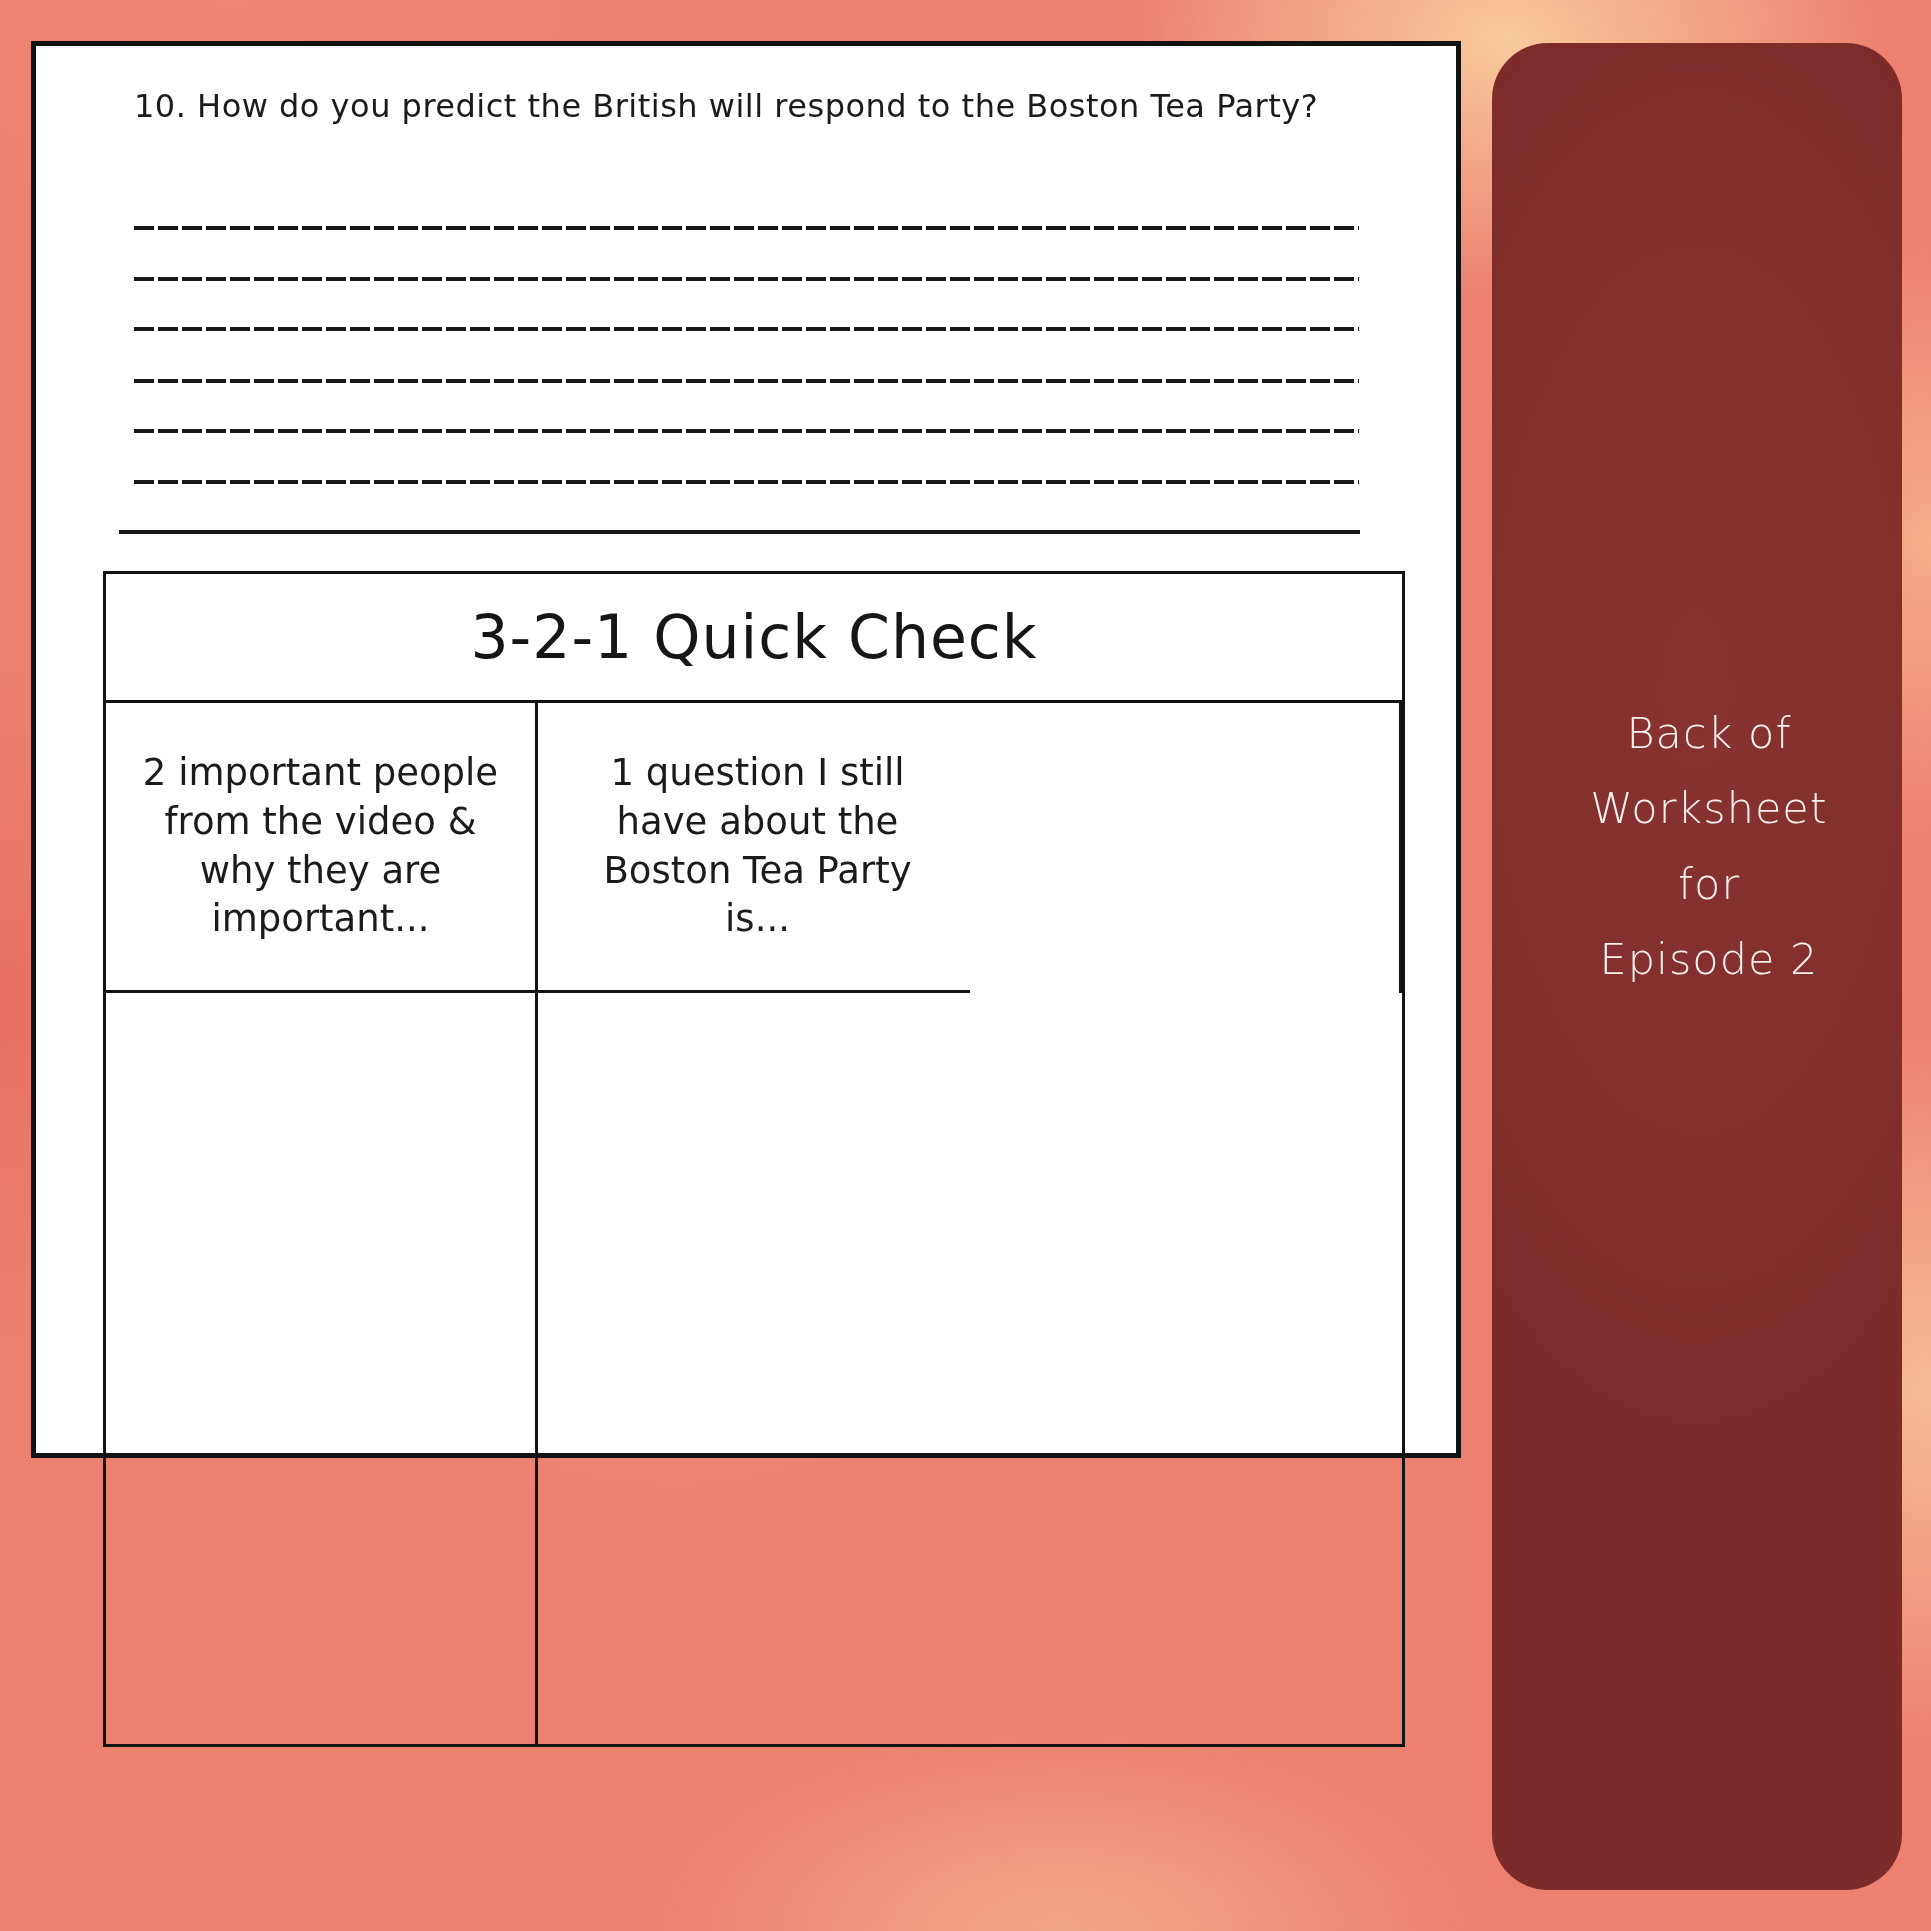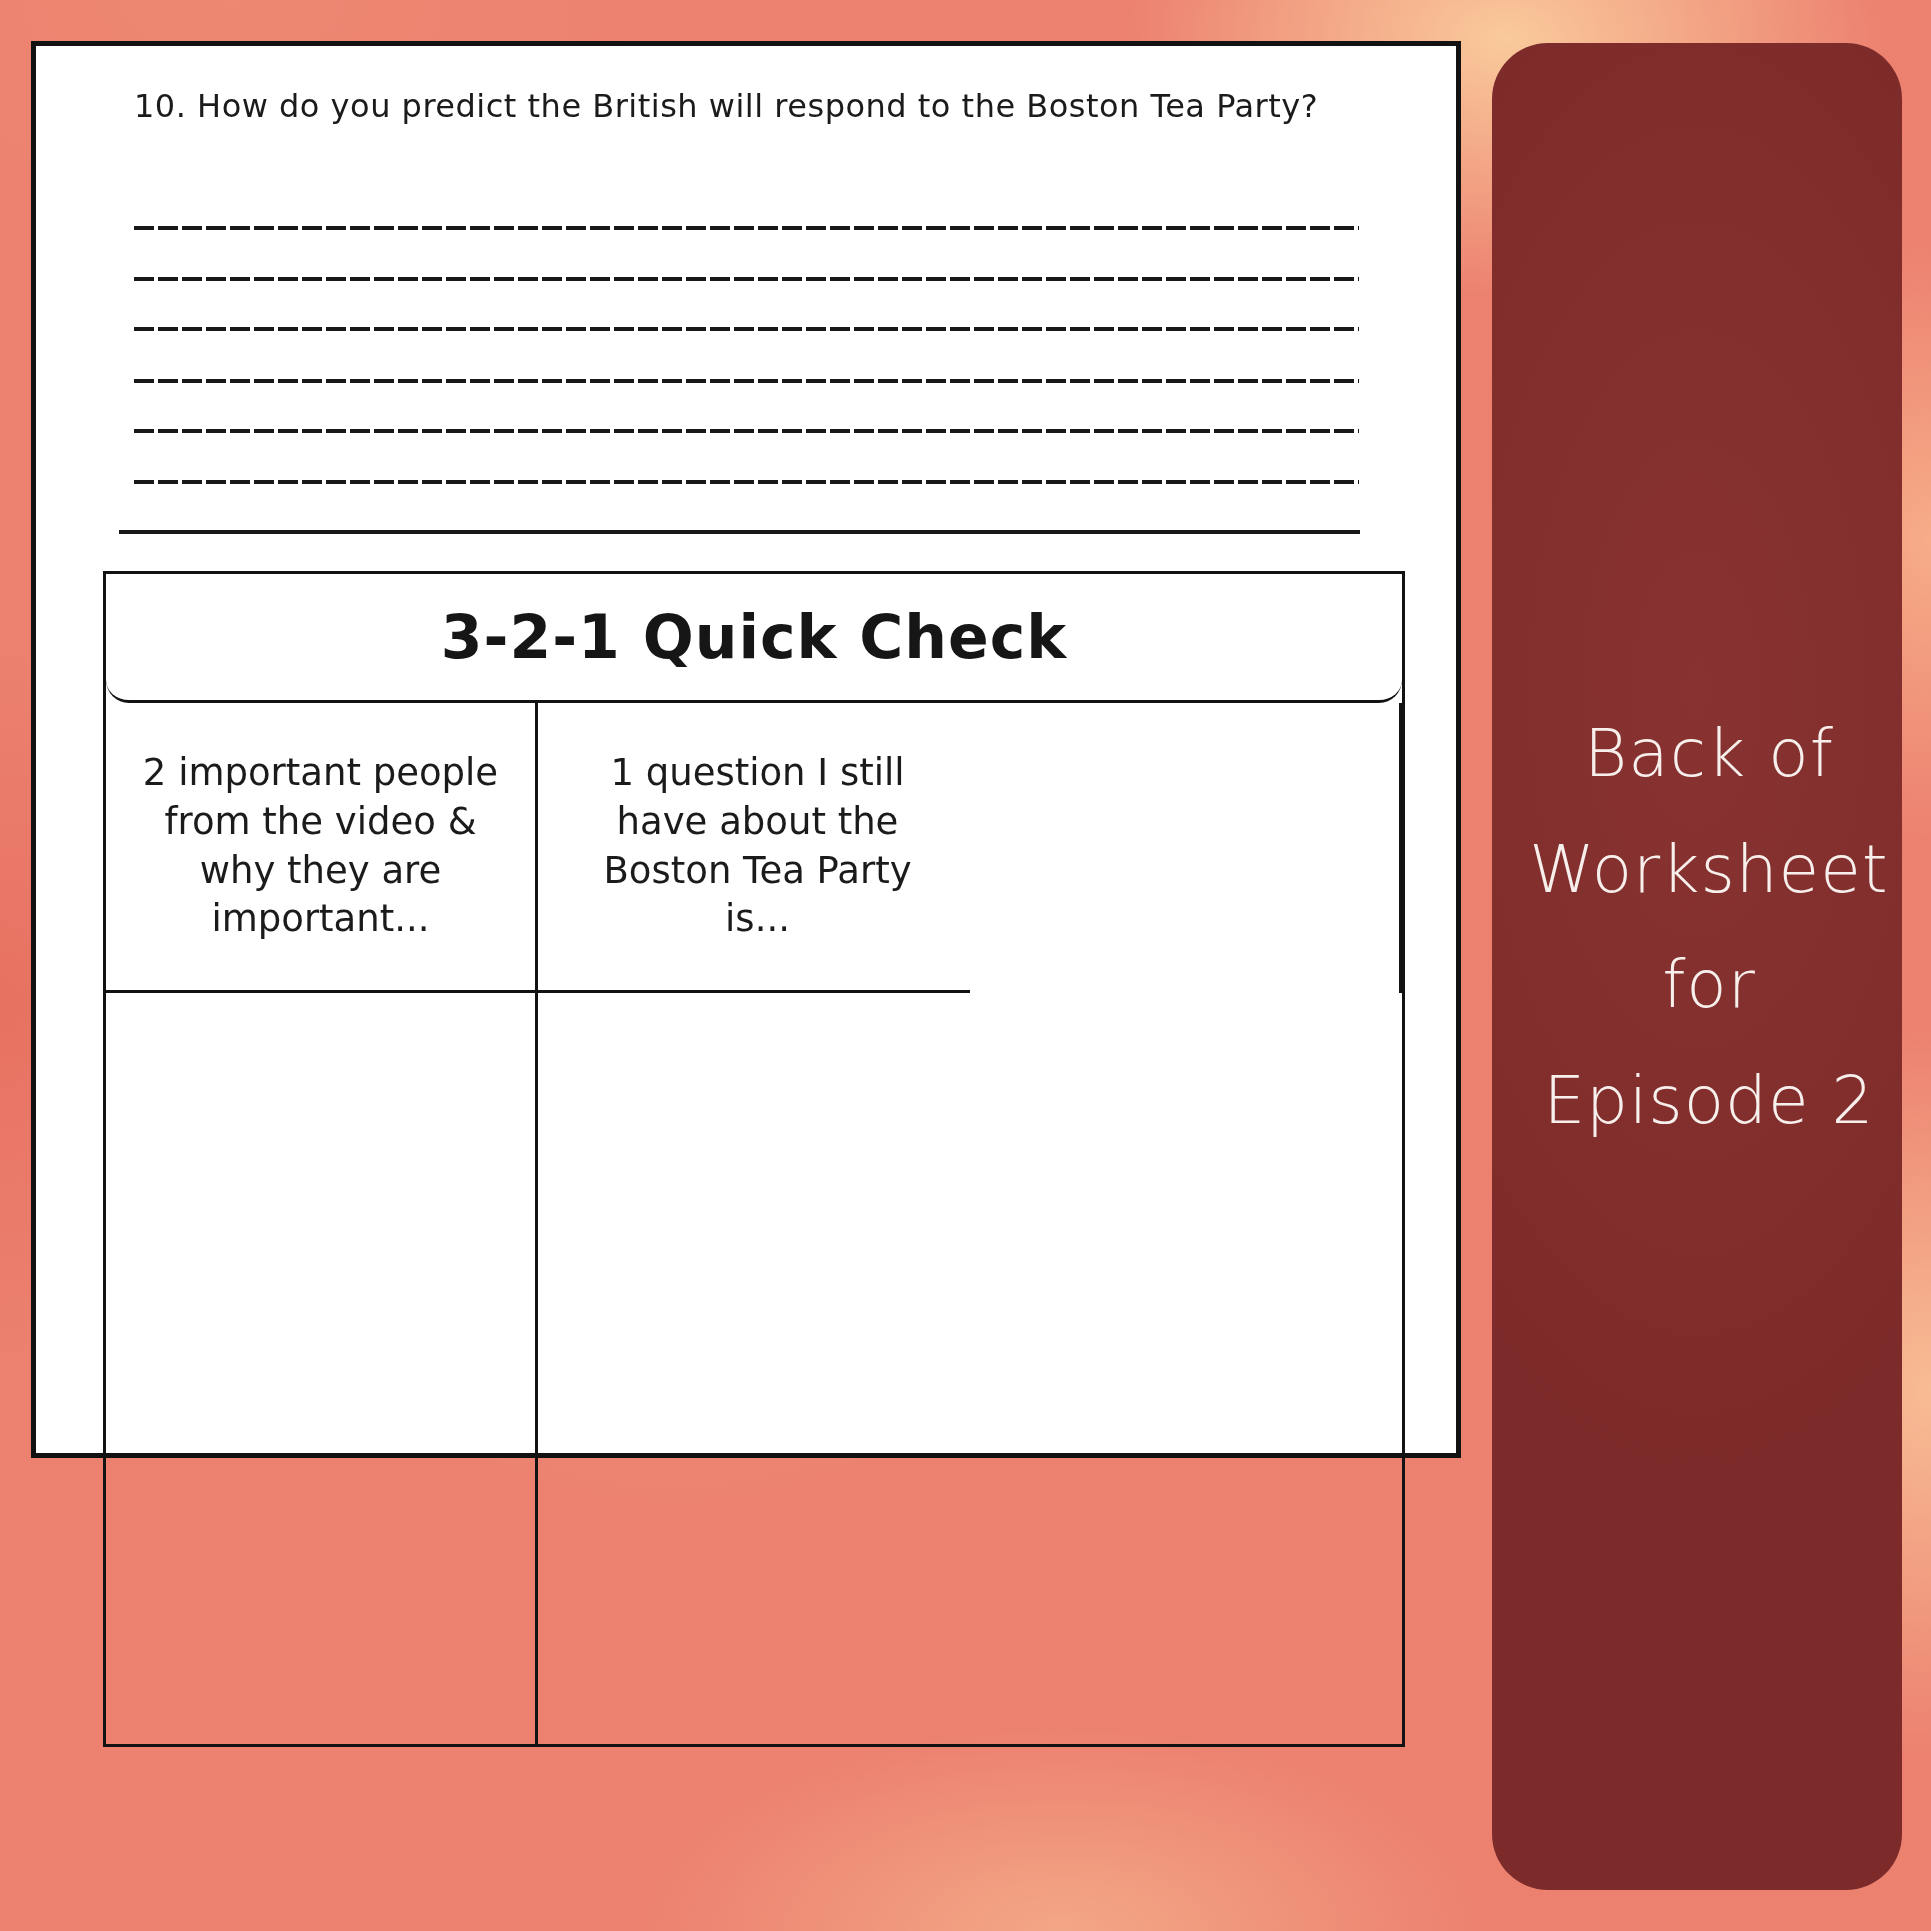--- a/index.html
+++ b/index.html
@@ -40,7 +40,7 @@
   .qc-title{
     grid-column:1/4;display:flex;align-items:center;justify-content:center;
     border-bottom:3.9px solid #121212;
-    font-size:60px;font-weight:700;color:#161616;letter-spacing:1px;border-radius:23px;
+    font-size:60px;font-weight:400;color:#161616;letter-spacing:1px;
   }
   .qc-head{
     border-bottom:3.9px solid #121212;border-right:3.9px solid #121212;

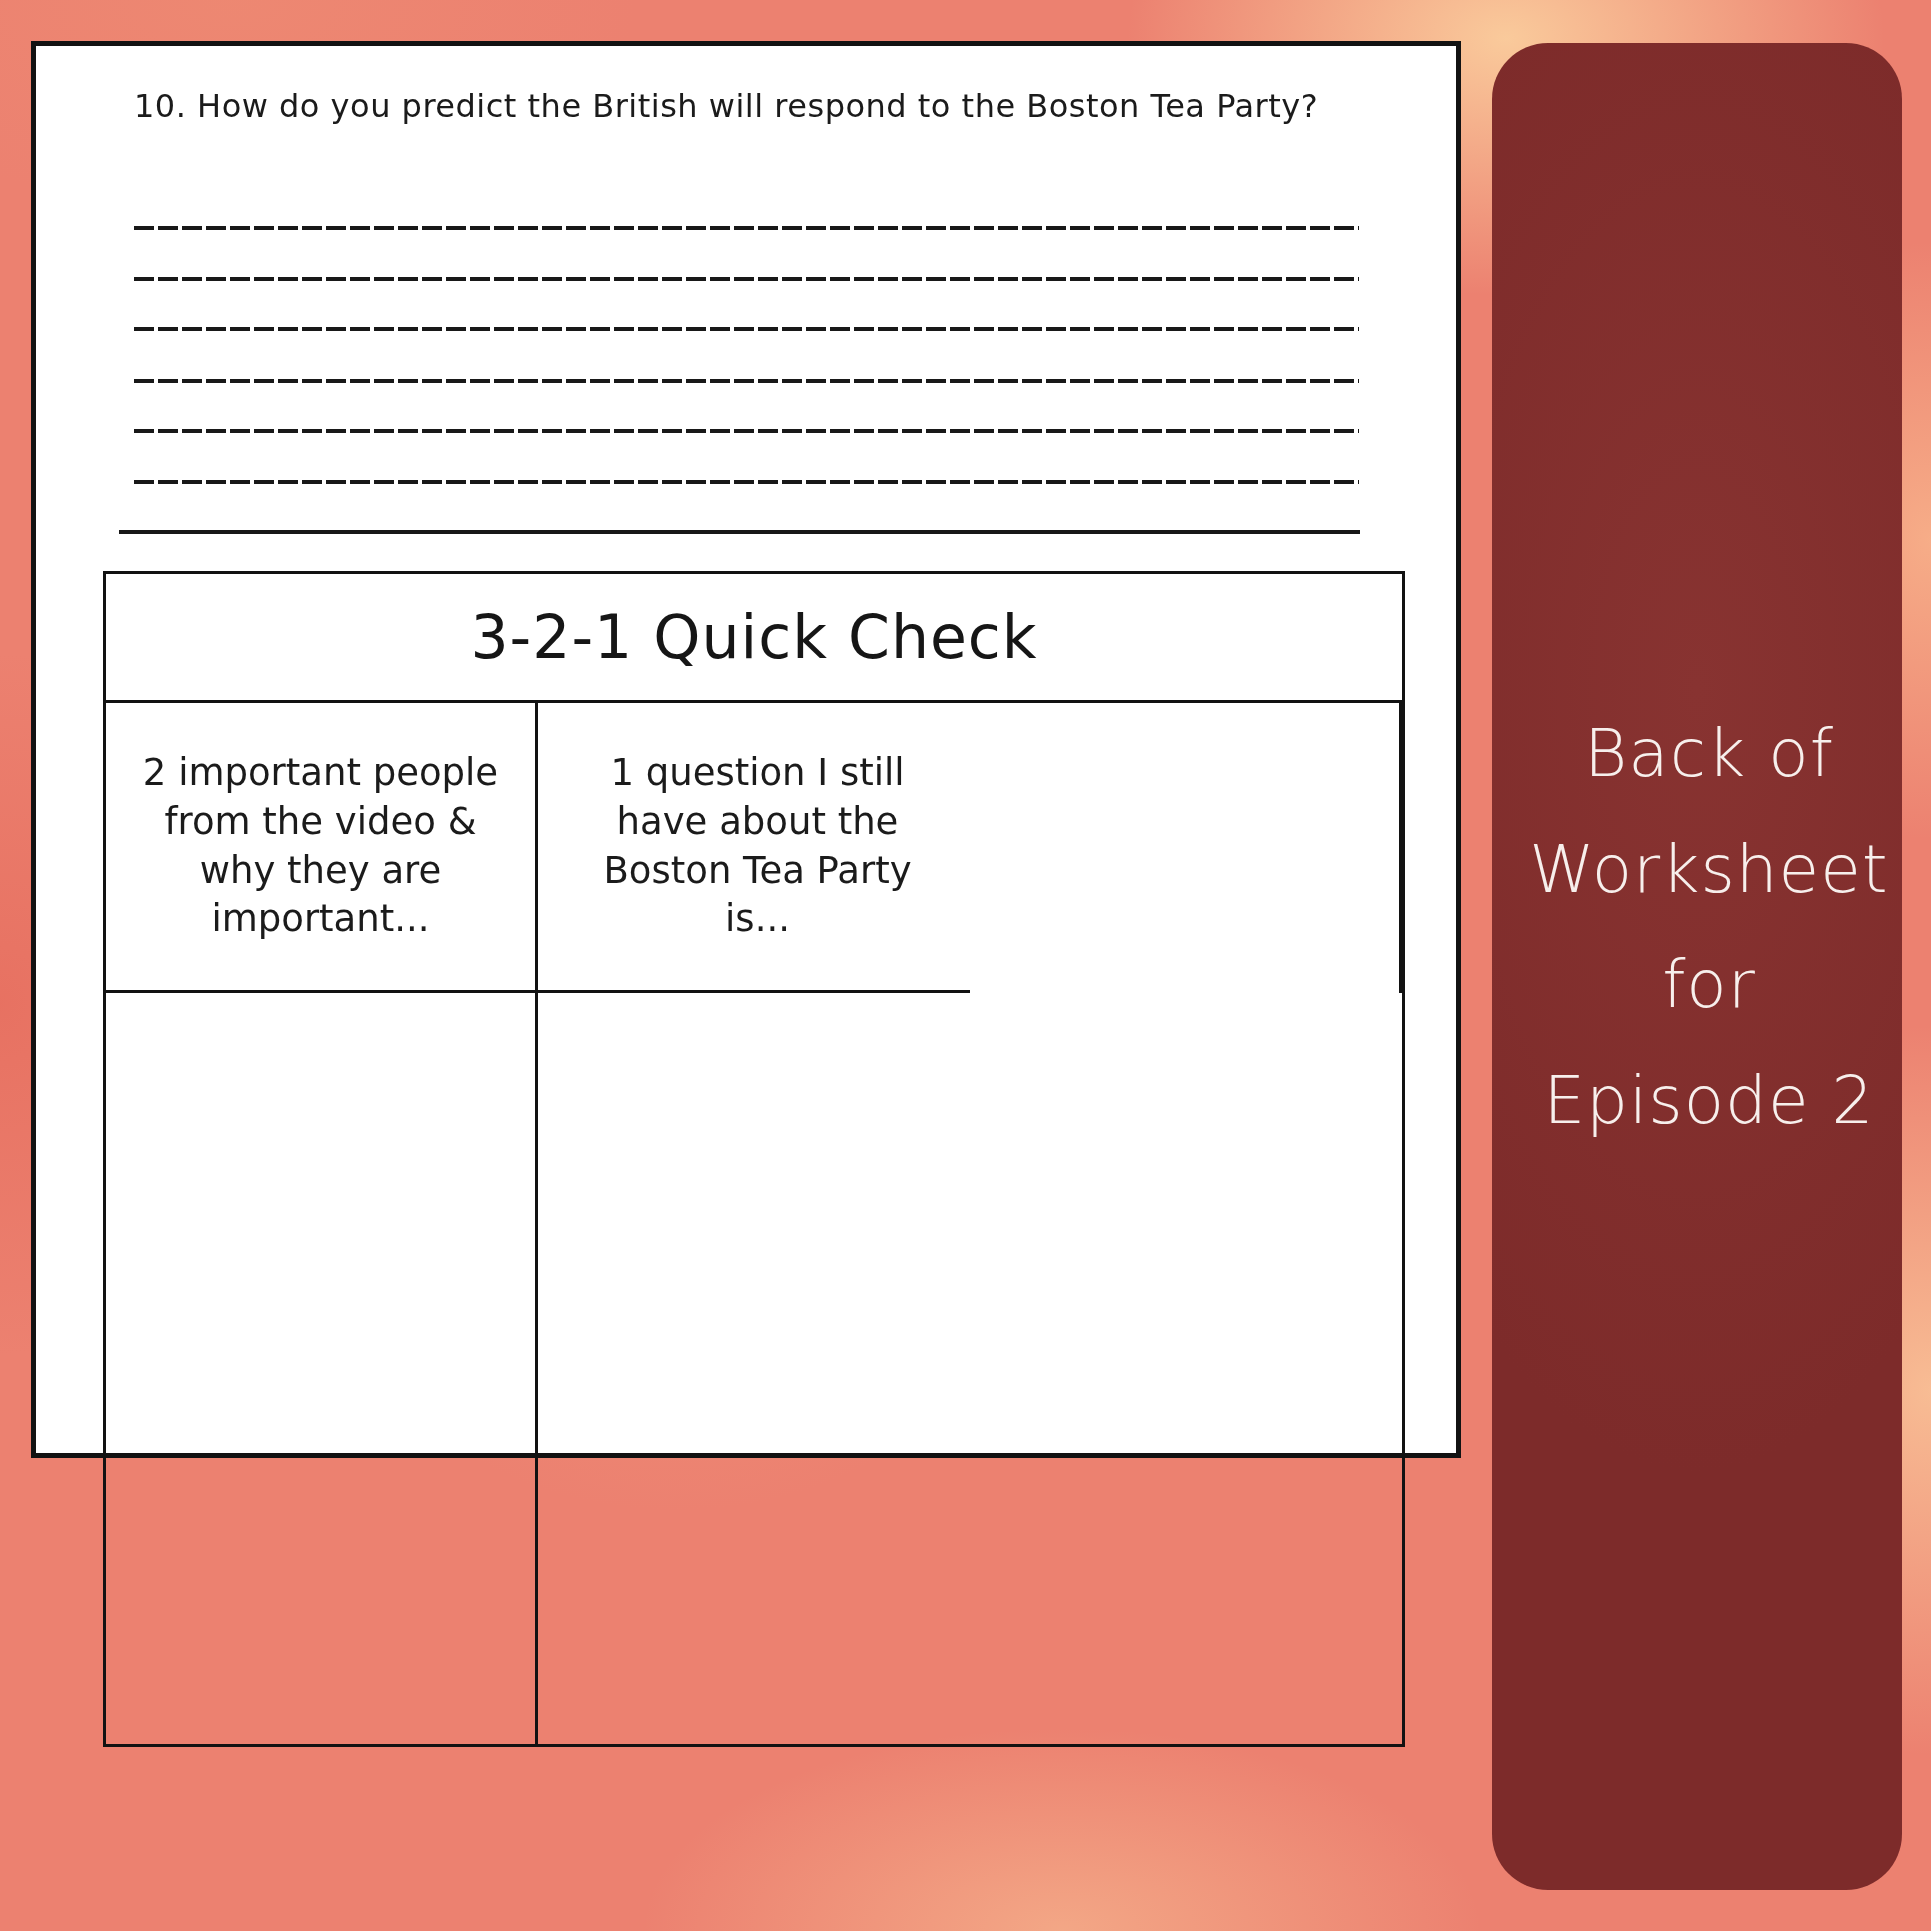--- a/index.html
+++ b/index.html
@@ -57,7 +57,7 @@
   }
   .side-text{
     padding-top:653px;text-align:center;
-    font-size:66px;font-weight:300;line-height:1.75;
+    font-size:43px;font-weight:300;line-height:1.75;
     color:#f7efec;letter-spacing:1px;margin-left:24px;
   }
 </style>

